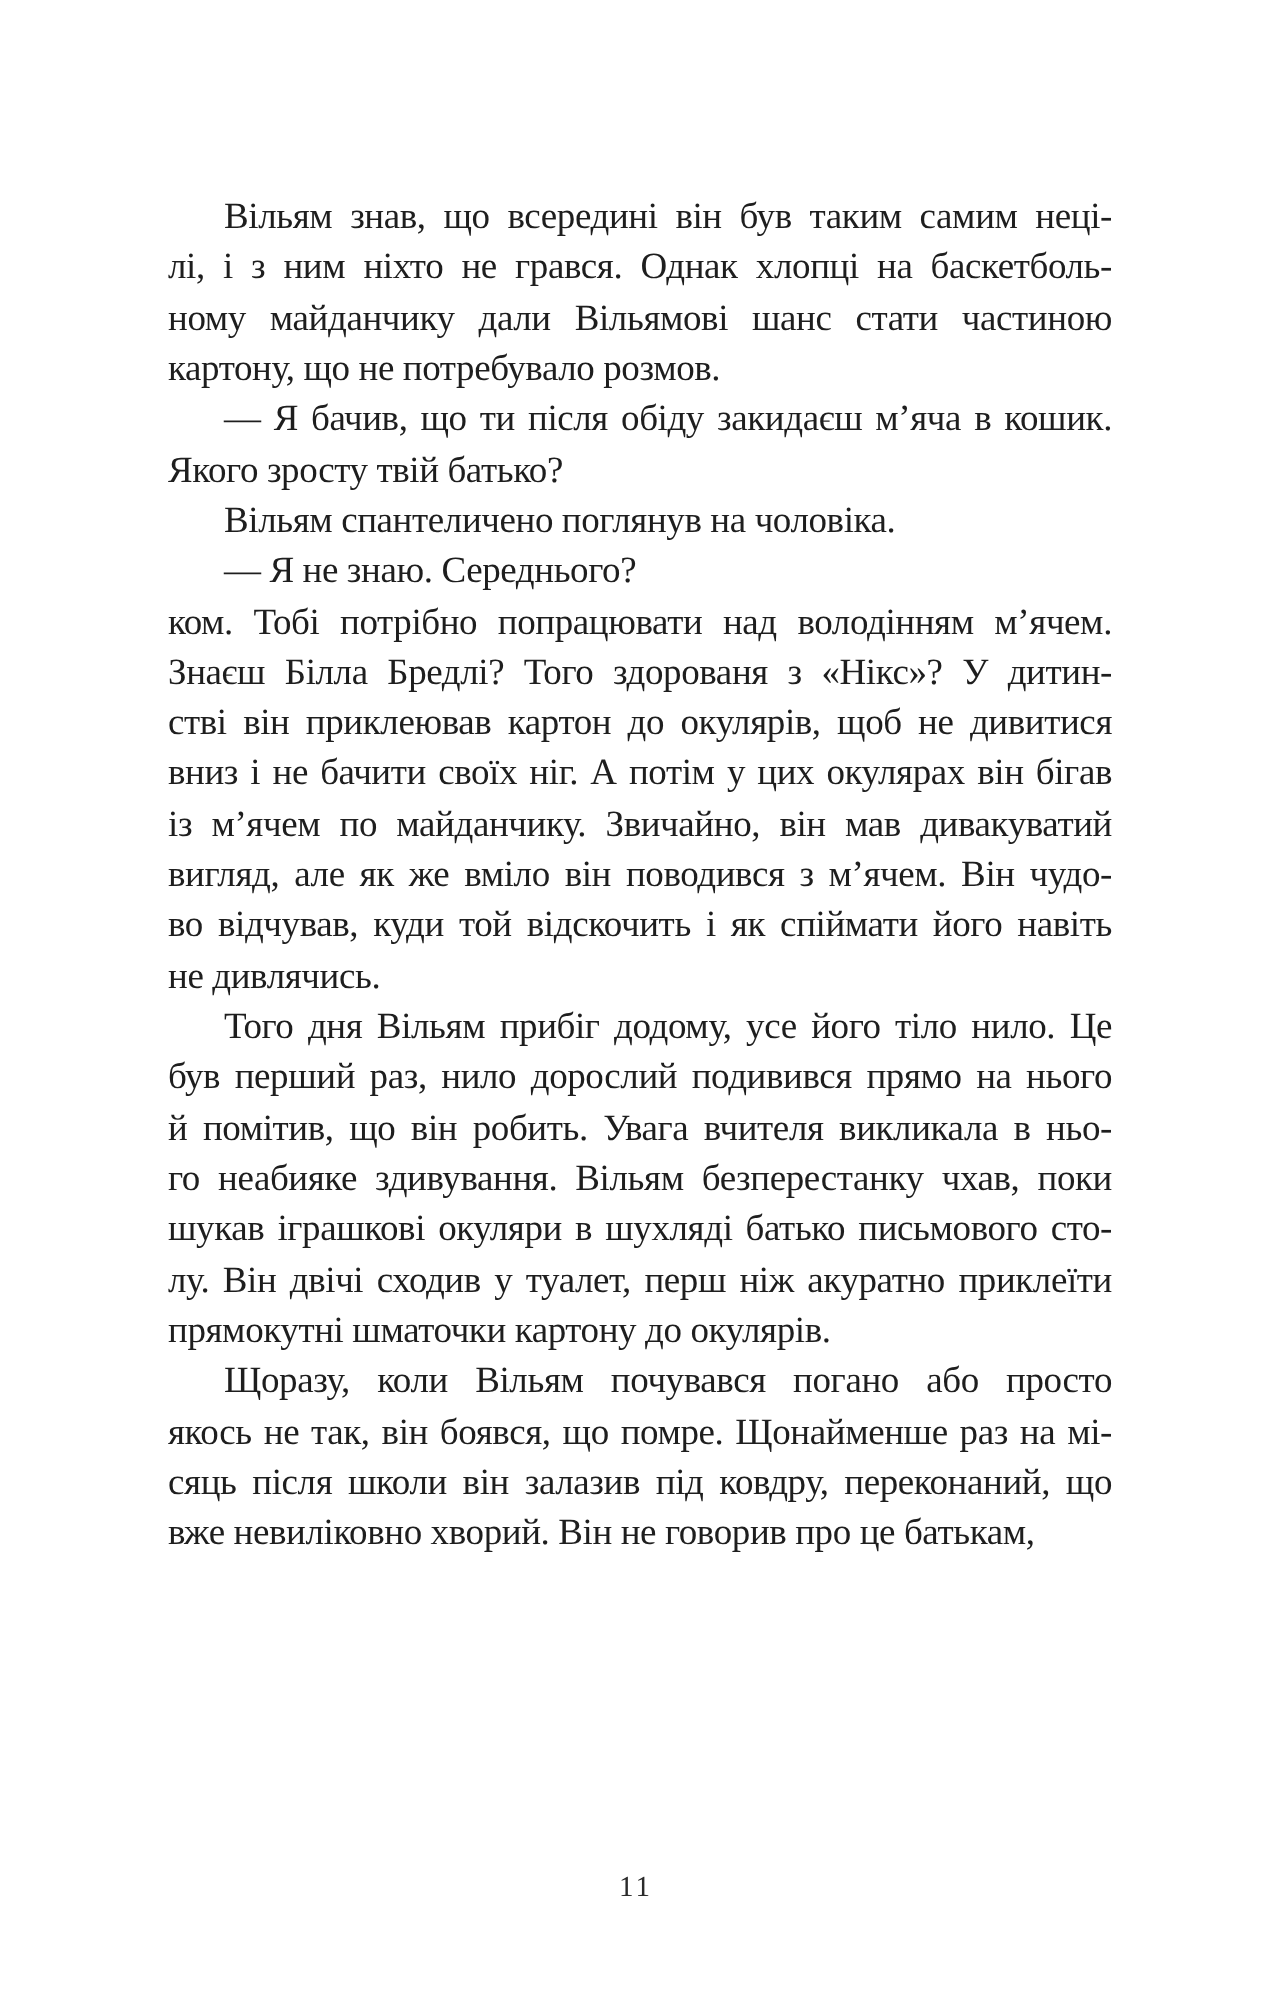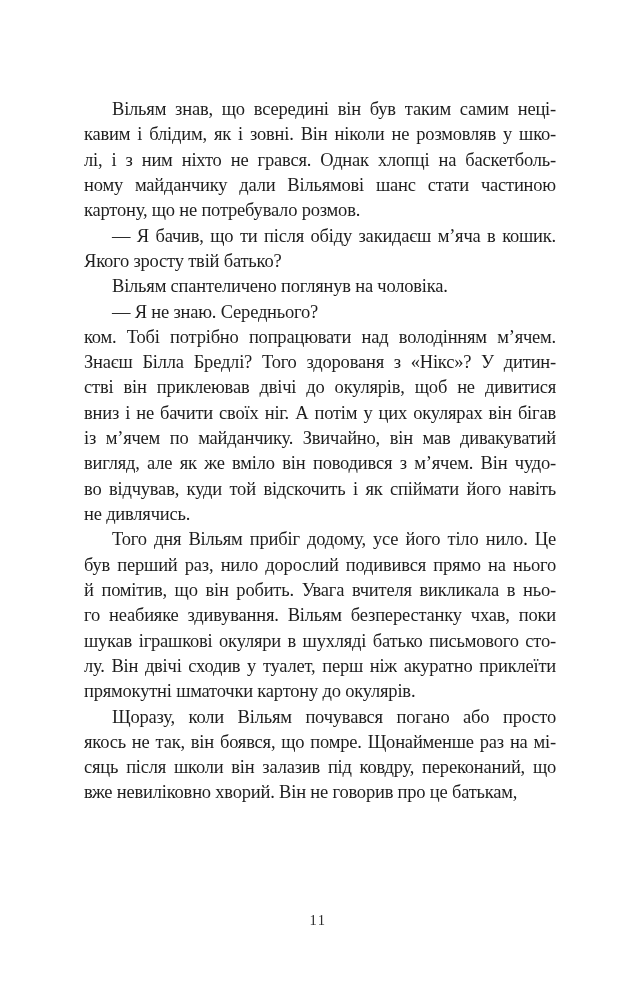--- a/index.html
+++ b/index.html
@@ -66,7 +66,6 @@
   <main class="text-block">
       <div class="paragraph">
         <div class="line j indent">Вільям знав, що всередині він був таким самим неці-</div>
-        <div class="line j">кавим і блідим, як і зовні. Він ніколи не розмовляв у шко-</div>
         <div class="line j">лі, і з ним ніхто не грався. Однак хлопці на баскетболь-</div>
         <div class="line j">ному майданчику дали Вільямові шанс стати частиною</div>
         <div class="line">картону, що не потребувало розмов.</div>

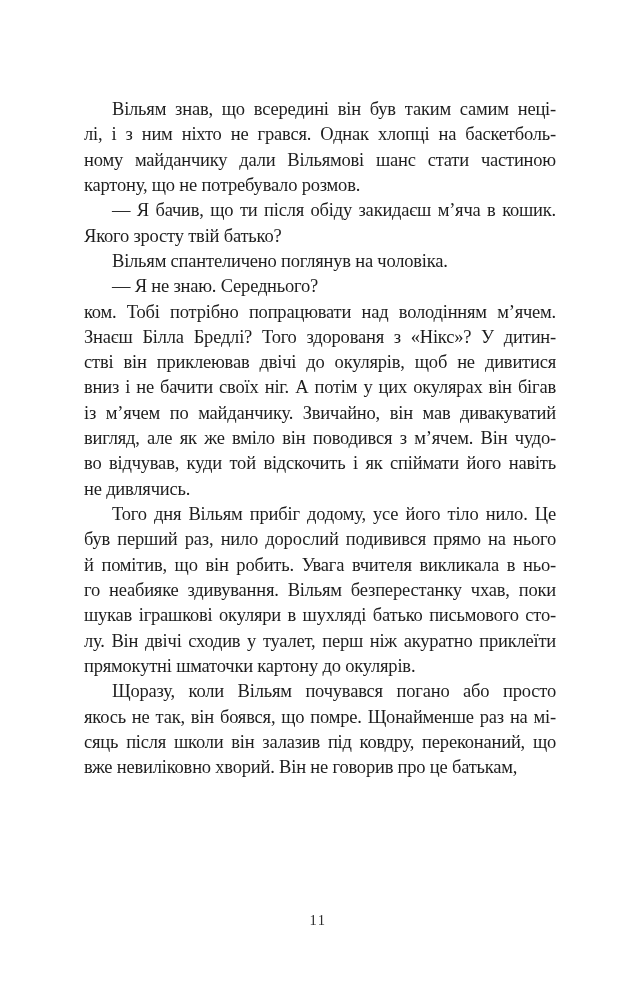--- a/index.html
+++ b/index.html
@@ -83,7 +83,7 @@
       <div class="paragraph">
         <div class="line j">ком. Тобі потрібно попрацювати над володінням м’ячем.</div>
         <div class="line j">Знаєш Білла Бредлі? Того здорованя з «Нікс»? У дитин-</div>
-        <div class="line j">стві він приклеював двічі до окулярів, щоб не дивитися</div>
+        <div class="line j">стві він приклеював картон до окулярів, щоб не дивитися</div>
         <div class="line j">вниз і не бачити своїх ніг. А потім у цих окулярах він бігав</div>
         <div class="line j">із м’ячем по майданчику. Звичайно, він мав дивакуватий</div>
         <div class="line j">вигляд, але як же вміло він поводився з м’ячем. Він чудо-</div>

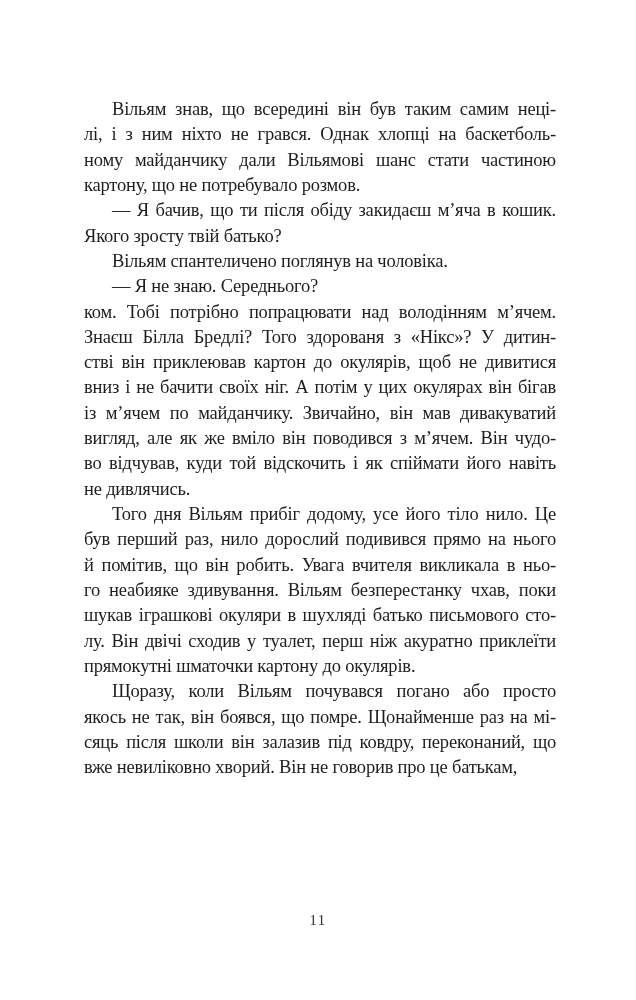--- a/index.html
+++ b/index.html
@@ -52,7 +52,7 @@
     position: absolute;
     left: 0;
     right: 0;
-    top: 912px;
+    top: 936px;
     text-align: center;
     font-size: 14.5px;
     letter-spacing: 1.5px;

